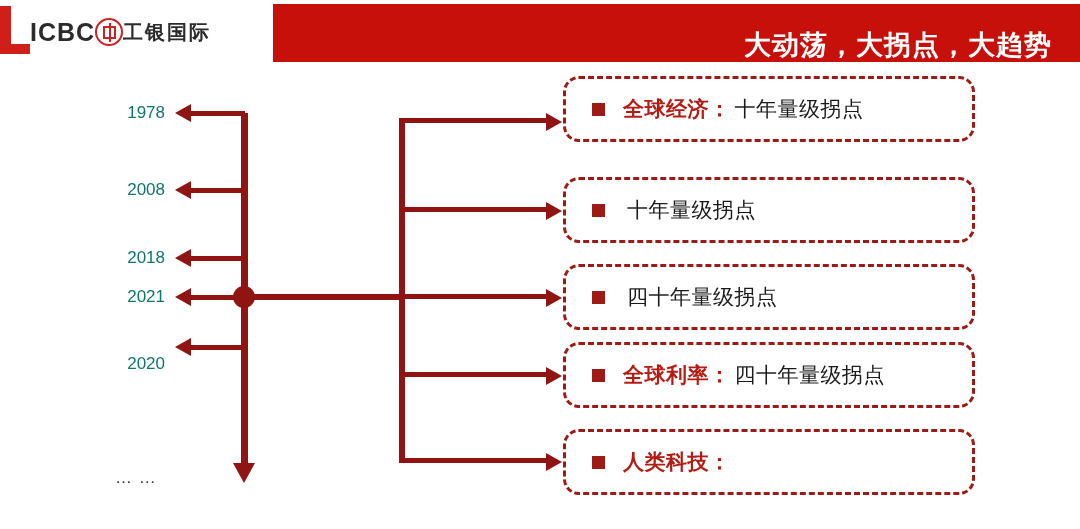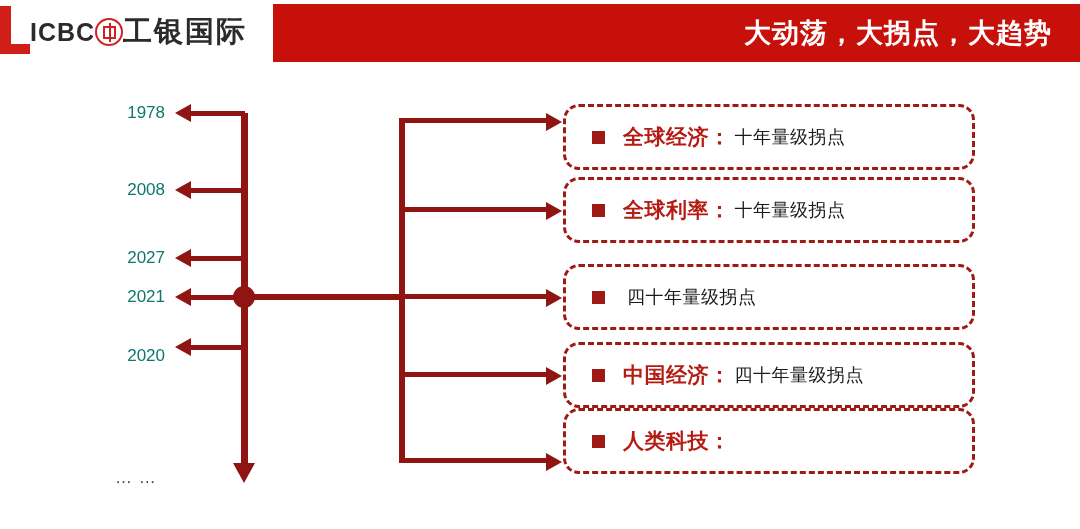--- a/index.html
+++ b/index.html
@@ -102,7 +102,7 @@
     background: #cc2222;
   }
   #logo-cn {
-    font-size: 29px;
+    font-size: 20px;
     font-weight: bold;
     color: #2b2b2b;
     letter-spacing: 2px;

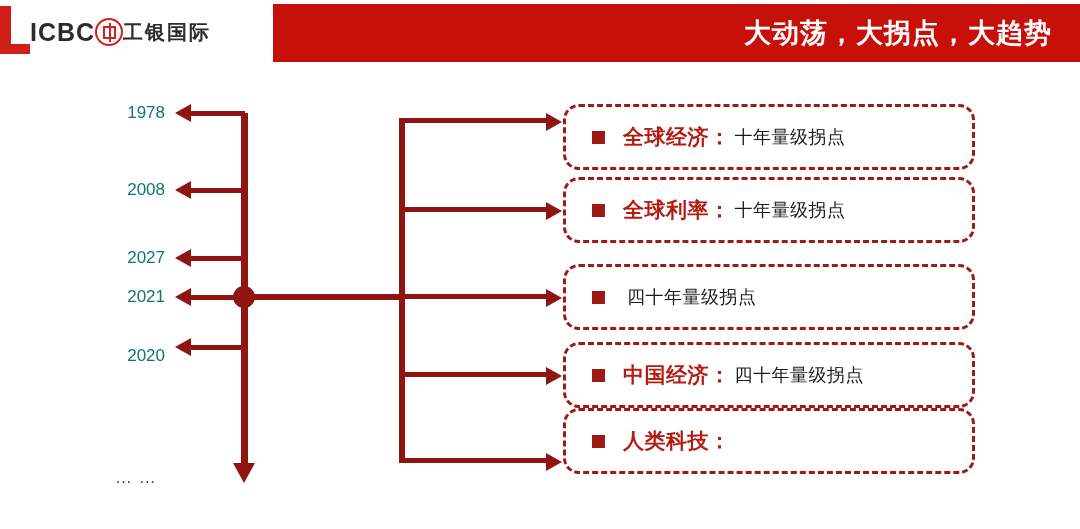--- a/index.html
+++ b/index.html
@@ -31,7 +31,7 @@
   #header-title {
     position: absolute;
     right: 28px;
-    top: 0;
+    top: 12px;
     height: 58px;
     line-height: 58px;
     color: #ffffff;

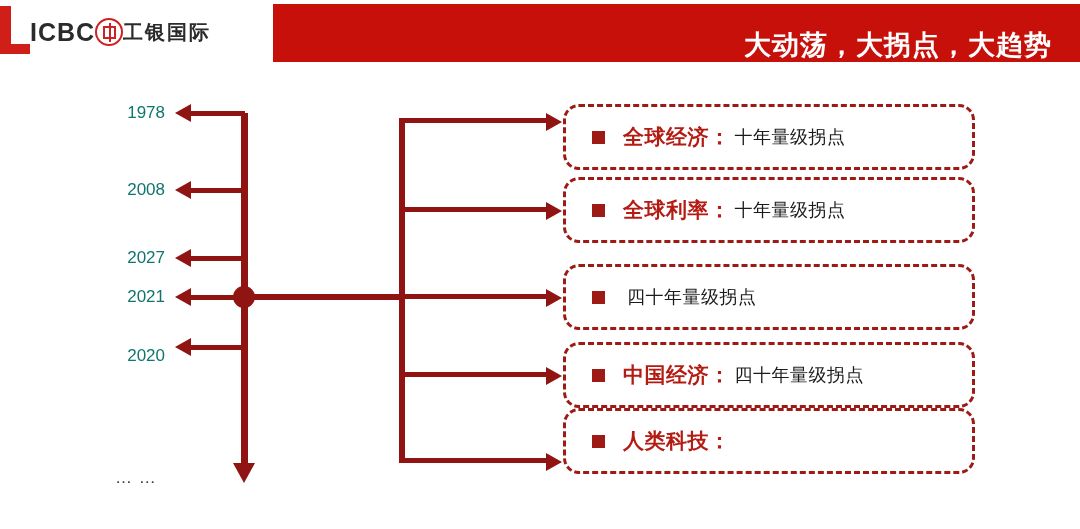--- a/index.html
+++ b/index.html
@@ -298,7 +298,7 @@
   <div class="right-arm" style="top:458px; width:149px;"></div>
   <div class="right-head" style="left:546px; top:453px;"></div>
 
-  <div class="item-box" style="top:104px; height:66px;align-items:center;">
+  <div class="item-box" style="top:76px; height:66px;align-items:center;">
     <span class="item-bullet"></span>
     <span class="item-key">全球经济：</span>
     <span class="item-val">十年量级拐点</span>

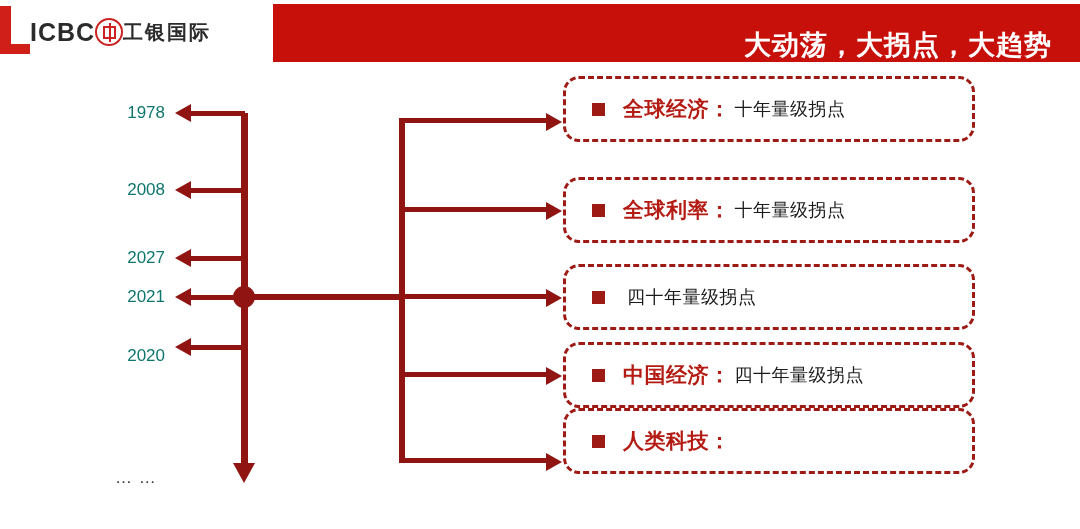--- a/index.html
+++ b/index.html
@@ -230,7 +230,7 @@
   }
   .item-val {
     color: #1b1b1b;
-    font-size: 18px;
+    font-size: 21px;
     white-space: nowrap;
     margin-left: 4px;
     letter-spacing: 0.5px;

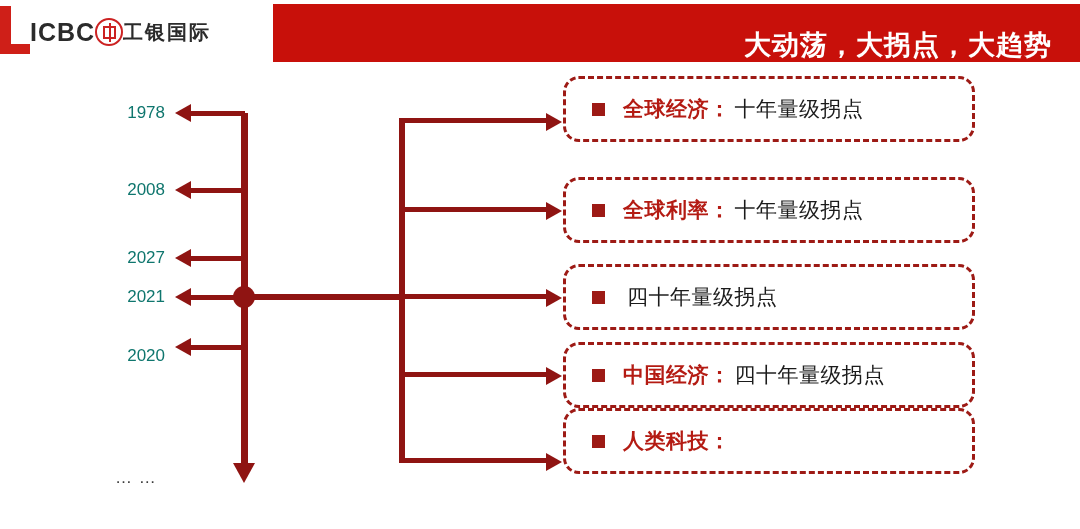--- a/index.html
+++ b/index.html
@@ -306,7 +306,6 @@
 
   <div class="item-box" style="top:177px; height:66px;">
     <span class="item-bullet"></span>
-    <span class="item-key">全球利率：</span>
     <span class="item-val">十年量级拐点</span>
   </div>
 

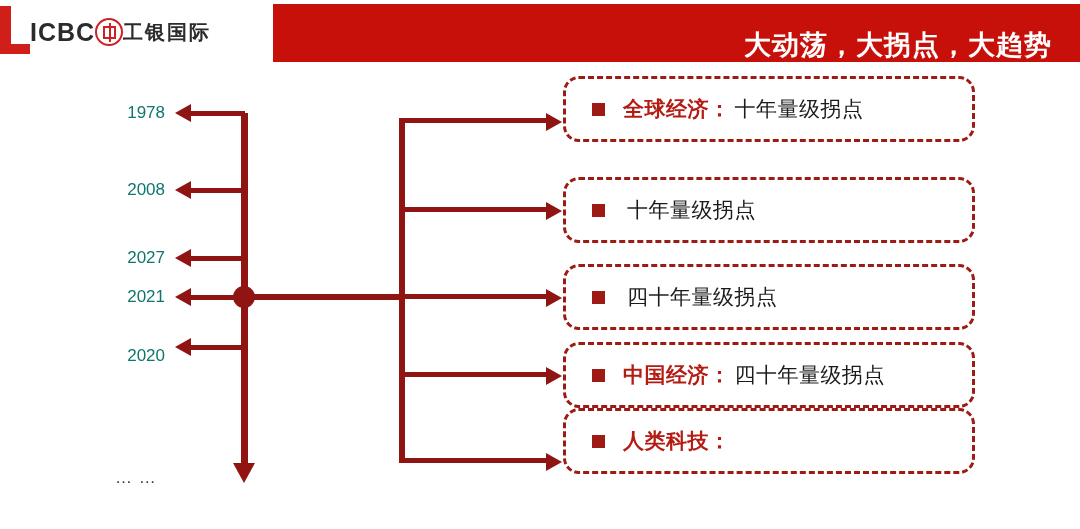--- a/index.html
+++ b/index.html
@@ -256,7 +256,7 @@
 
   <div class="year-label" style="left:85px; top:103px;">1978</div>
   <div class="year-label" style="left:85px; top:180px;">2008</div>
-  <div class="year-label" style="left:85px; top:248px;">2027</div>
+  <div class="year-label" style="left:85px; top:248px;">2018</div>
   <div class="year-label" style="left:85px; top:287px;">2021</div>
   <div class="year-label" style="left:85px; top:346px;">2020</div>
   <div id="ellipsis-label">… …</div>

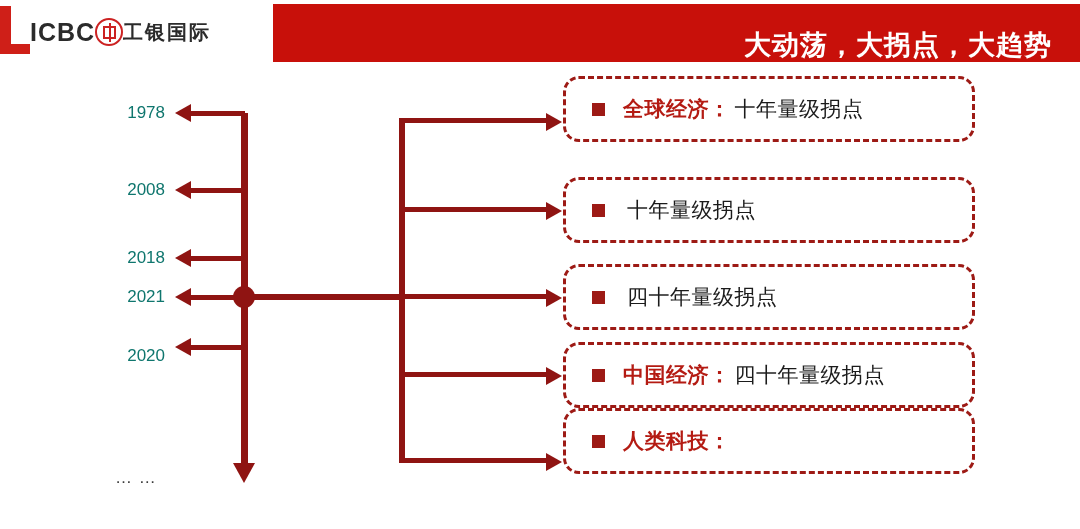--- a/index.html
+++ b/index.html
@@ -258,7 +258,7 @@
   <div class="year-label" style="left:85px; top:180px;">2008</div>
   <div class="year-label" style="left:85px; top:248px;">2018</div>
   <div class="year-label" style="left:85px; top:287px;">2021</div>
-  <div class="year-label" style="left:85px; top:346px;">2020</div>
+  <div class="year-label" style="left:85px; top:354px;">2020</div>
   <div id="ellipsis-label">… …</div>
 
   <div id="trunk"></div>

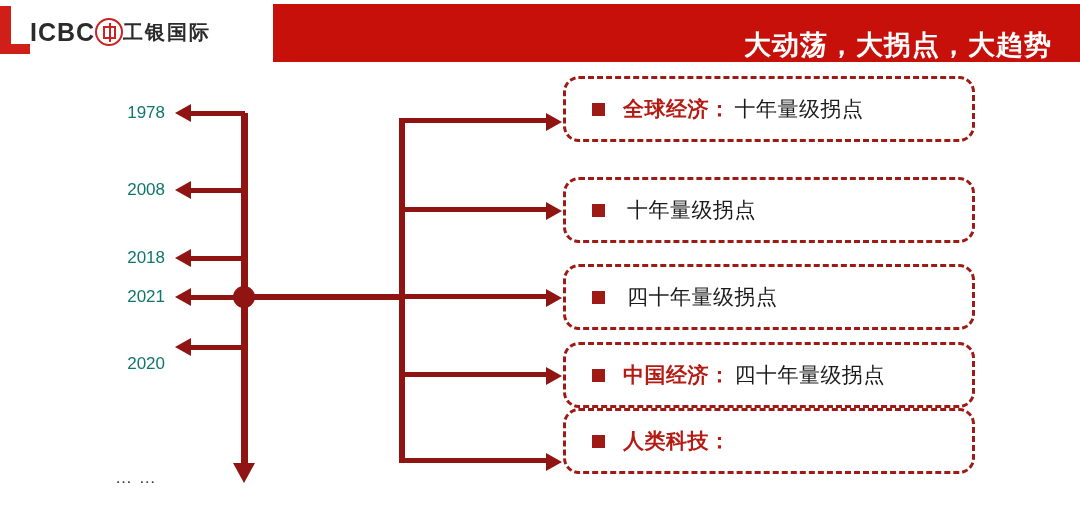--- a/index.html
+++ b/index.html
@@ -316,7 +316,7 @@
 
   <div class="item-box" style="top:342px; height:66px;">
     <span class="item-bullet"></span>
-    <span class="item-key">中国经济：</span>
+    <span class="item-key">全球利率：</span>
     <span class="item-val">四十年量级拐点</span>
   </div>
 

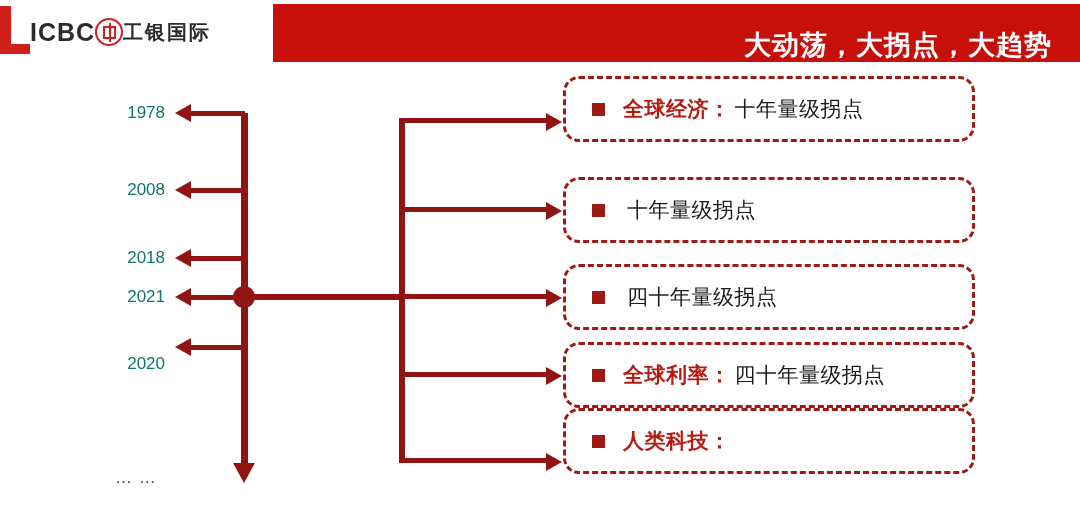--- a/index.html
+++ b/index.html
@@ -320,7 +320,7 @@
     <span class="item-val">四十年量级拐点</span>
   </div>
 
-  <div class="item-box" style="top:408px; height:66px;">
+  <div class="item-box" style="top:429px; height:66px;">
     <span class="item-bullet"></span>
     <span class="item-key">人类科技：</span>
   </div>

